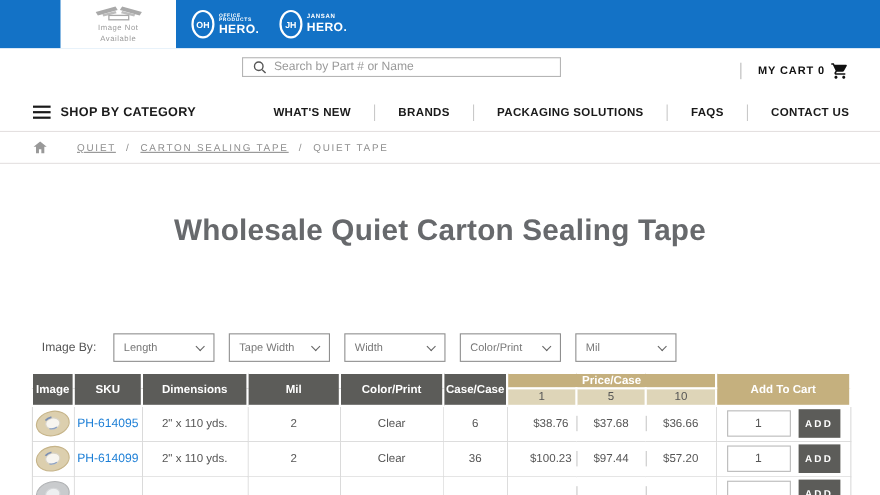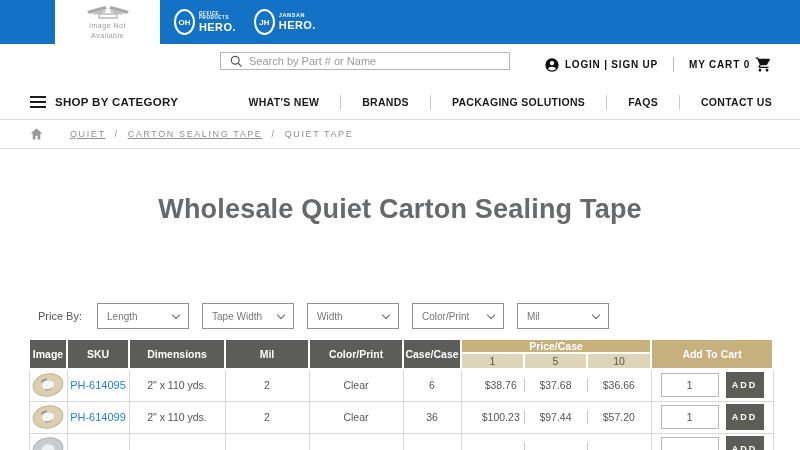--- a/index.html
+++ b/index.html
@@ -128,12 +128,6 @@
   </div>
 
   <div class="account">
-    <div class="icon-txt">
-      <svg width="16" height="16" viewBox="0 0 24 24">
-        <path fill="#111" d="M12 2a10 10 0 1 0 0 20 10 10 0 0 0 0-20zm0 4a3.2 3.2 0 1 1 0 6.4A3.2 3.2 0 0 1 12 6zm0 14.2a8.2 8.2 0 0 1-6-2.6c.1-2 4-3.1 6-3.1s5.9 1.1 6 3.1a8.2 8.2 0 0 1-6 2.6z"></path>
-      </svg>
-      <span>LOGIN | SIGN UP</span>
-    </div>
     <div class="acct-div"></div>
     <div class="icon-txt">
       <span>MY CART 0</span>

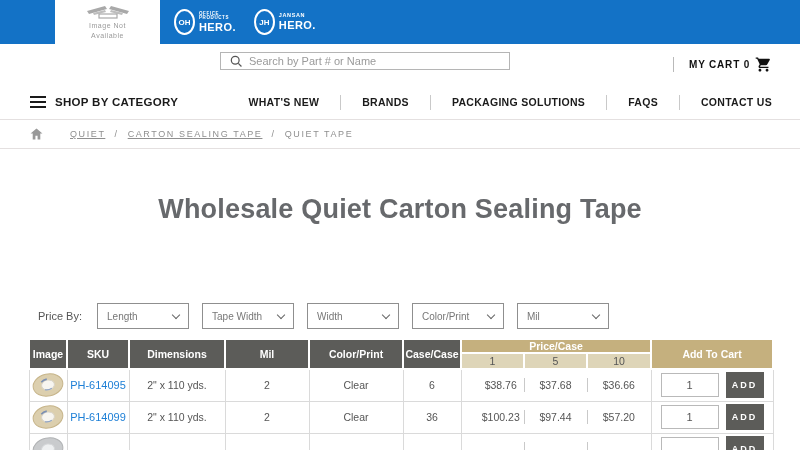--- a/index.html
+++ b/index.html
@@ -176,7 +176,7 @@
 <div class="title">Wholesale Quiet Carton Sealing Tape</div>
 
 <div class="filters">
-  <span class="flabel">Price By:</span>
+  <span class="flabel">Image By:</span>
   <div class="fselect">
     <span>Length</span>
     <span class="chev"></span>

